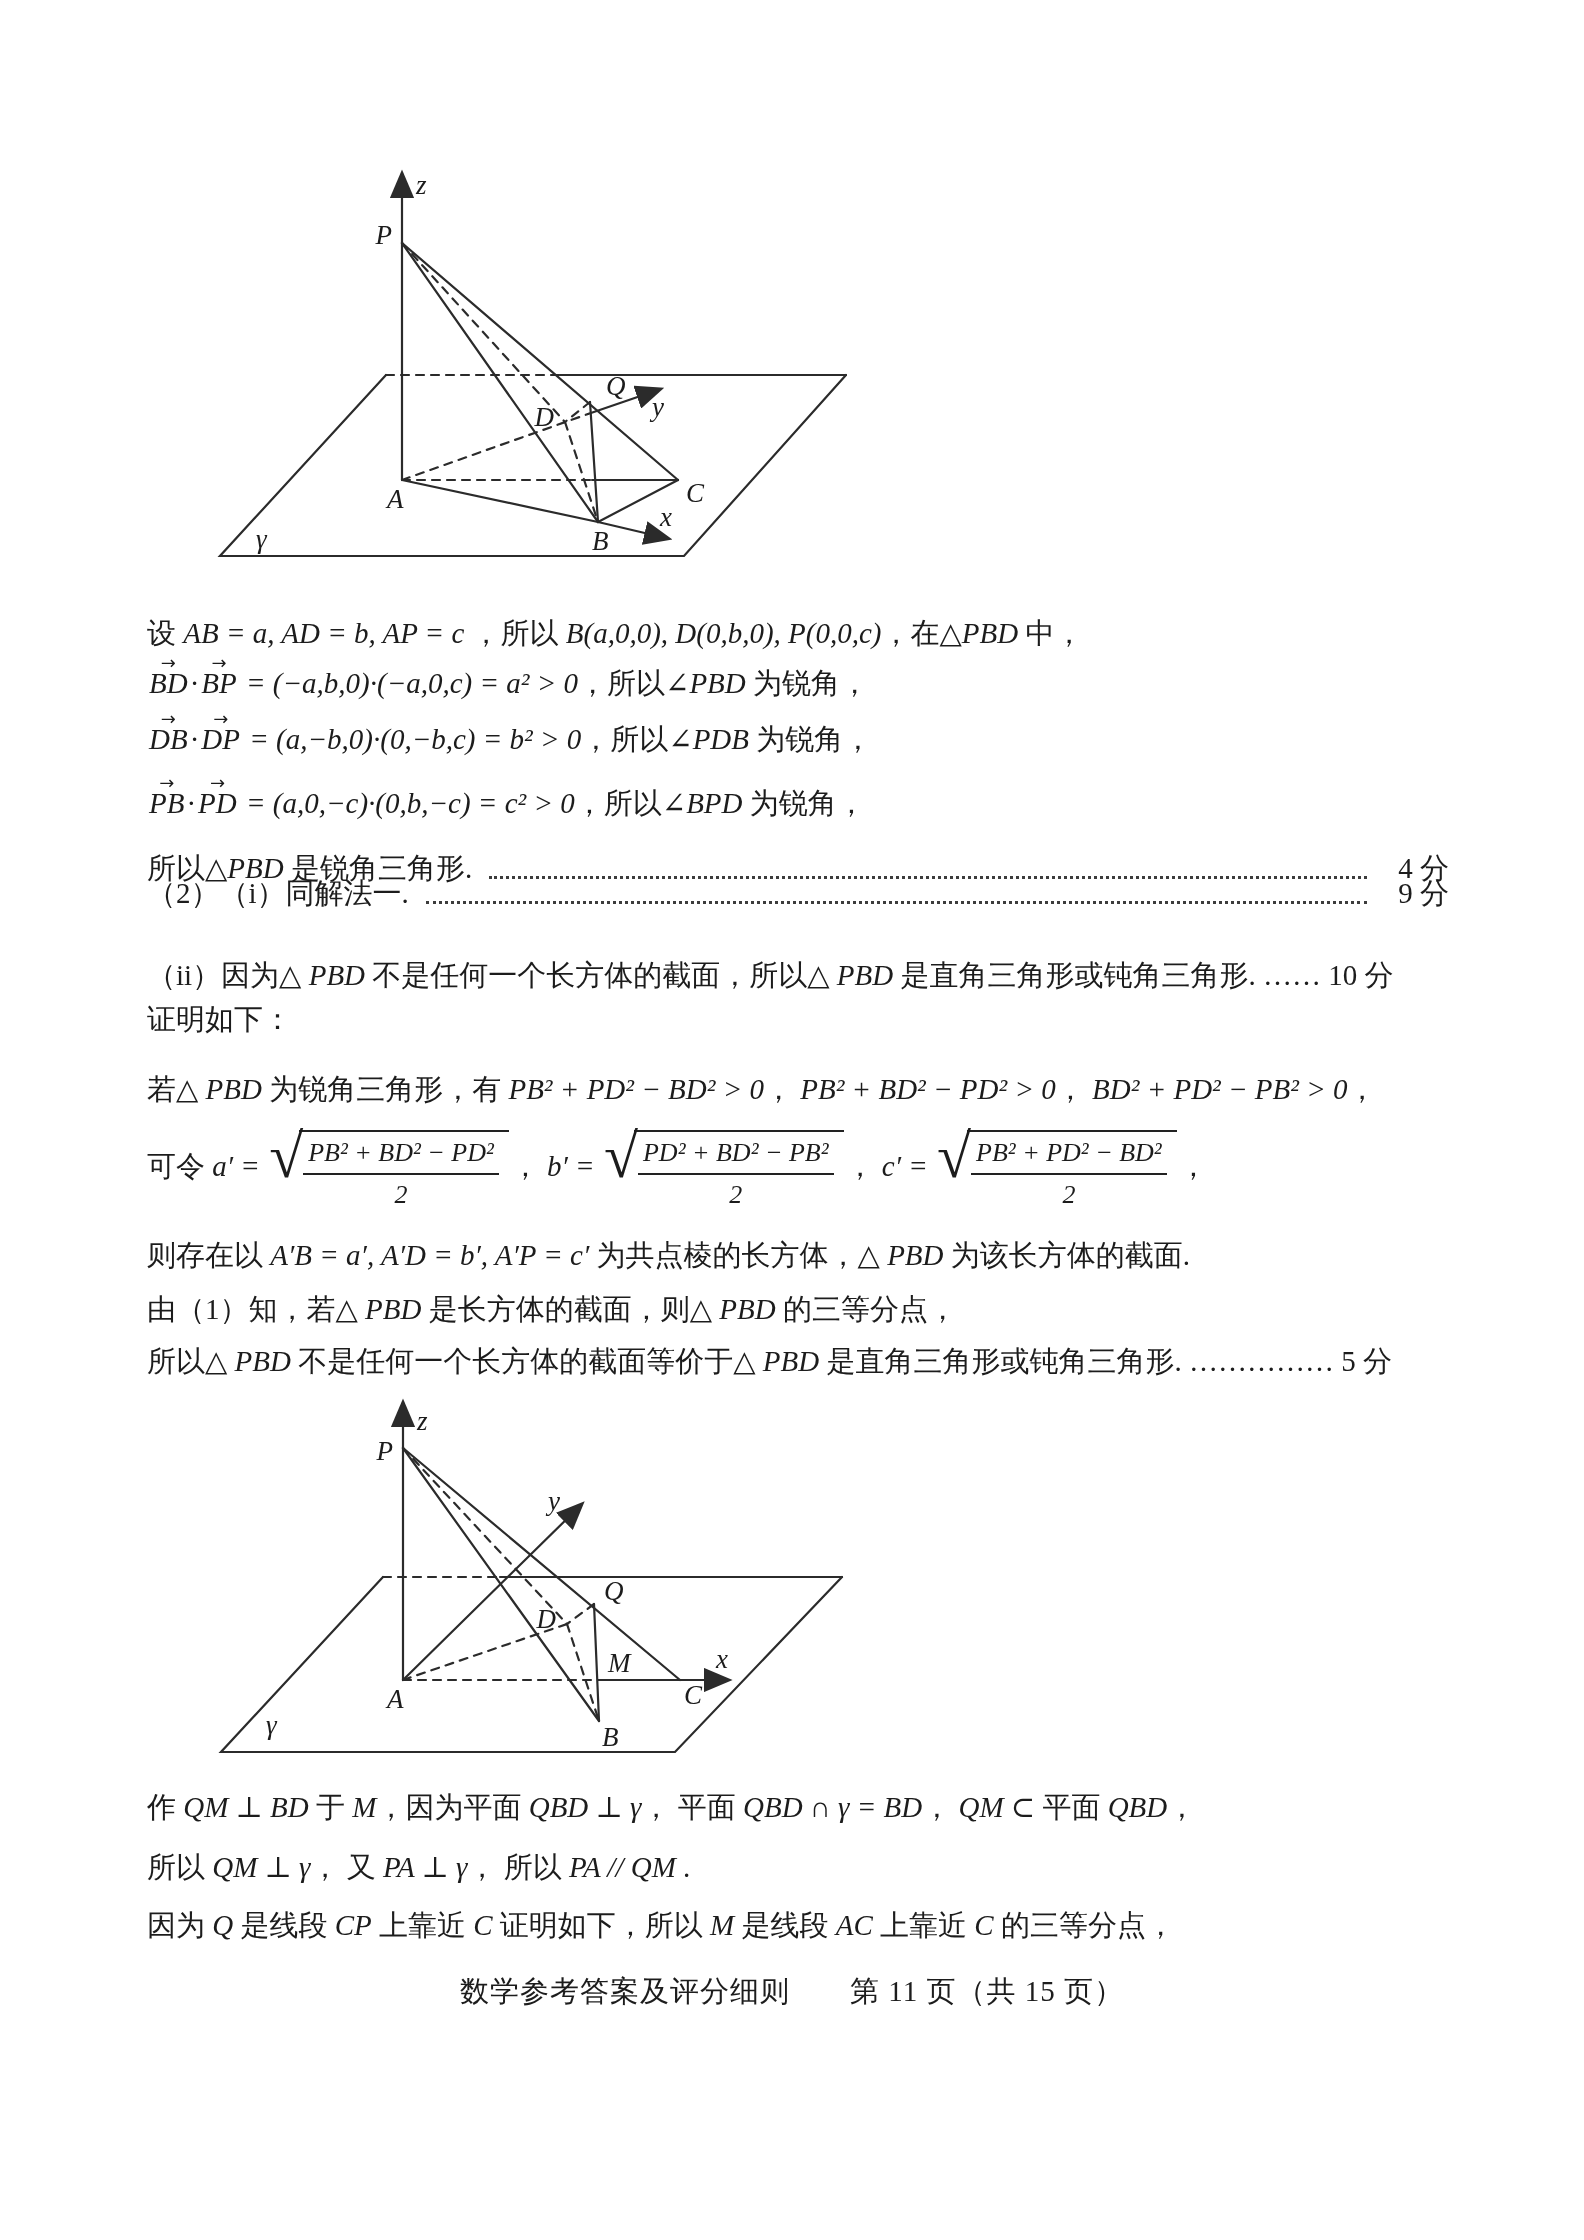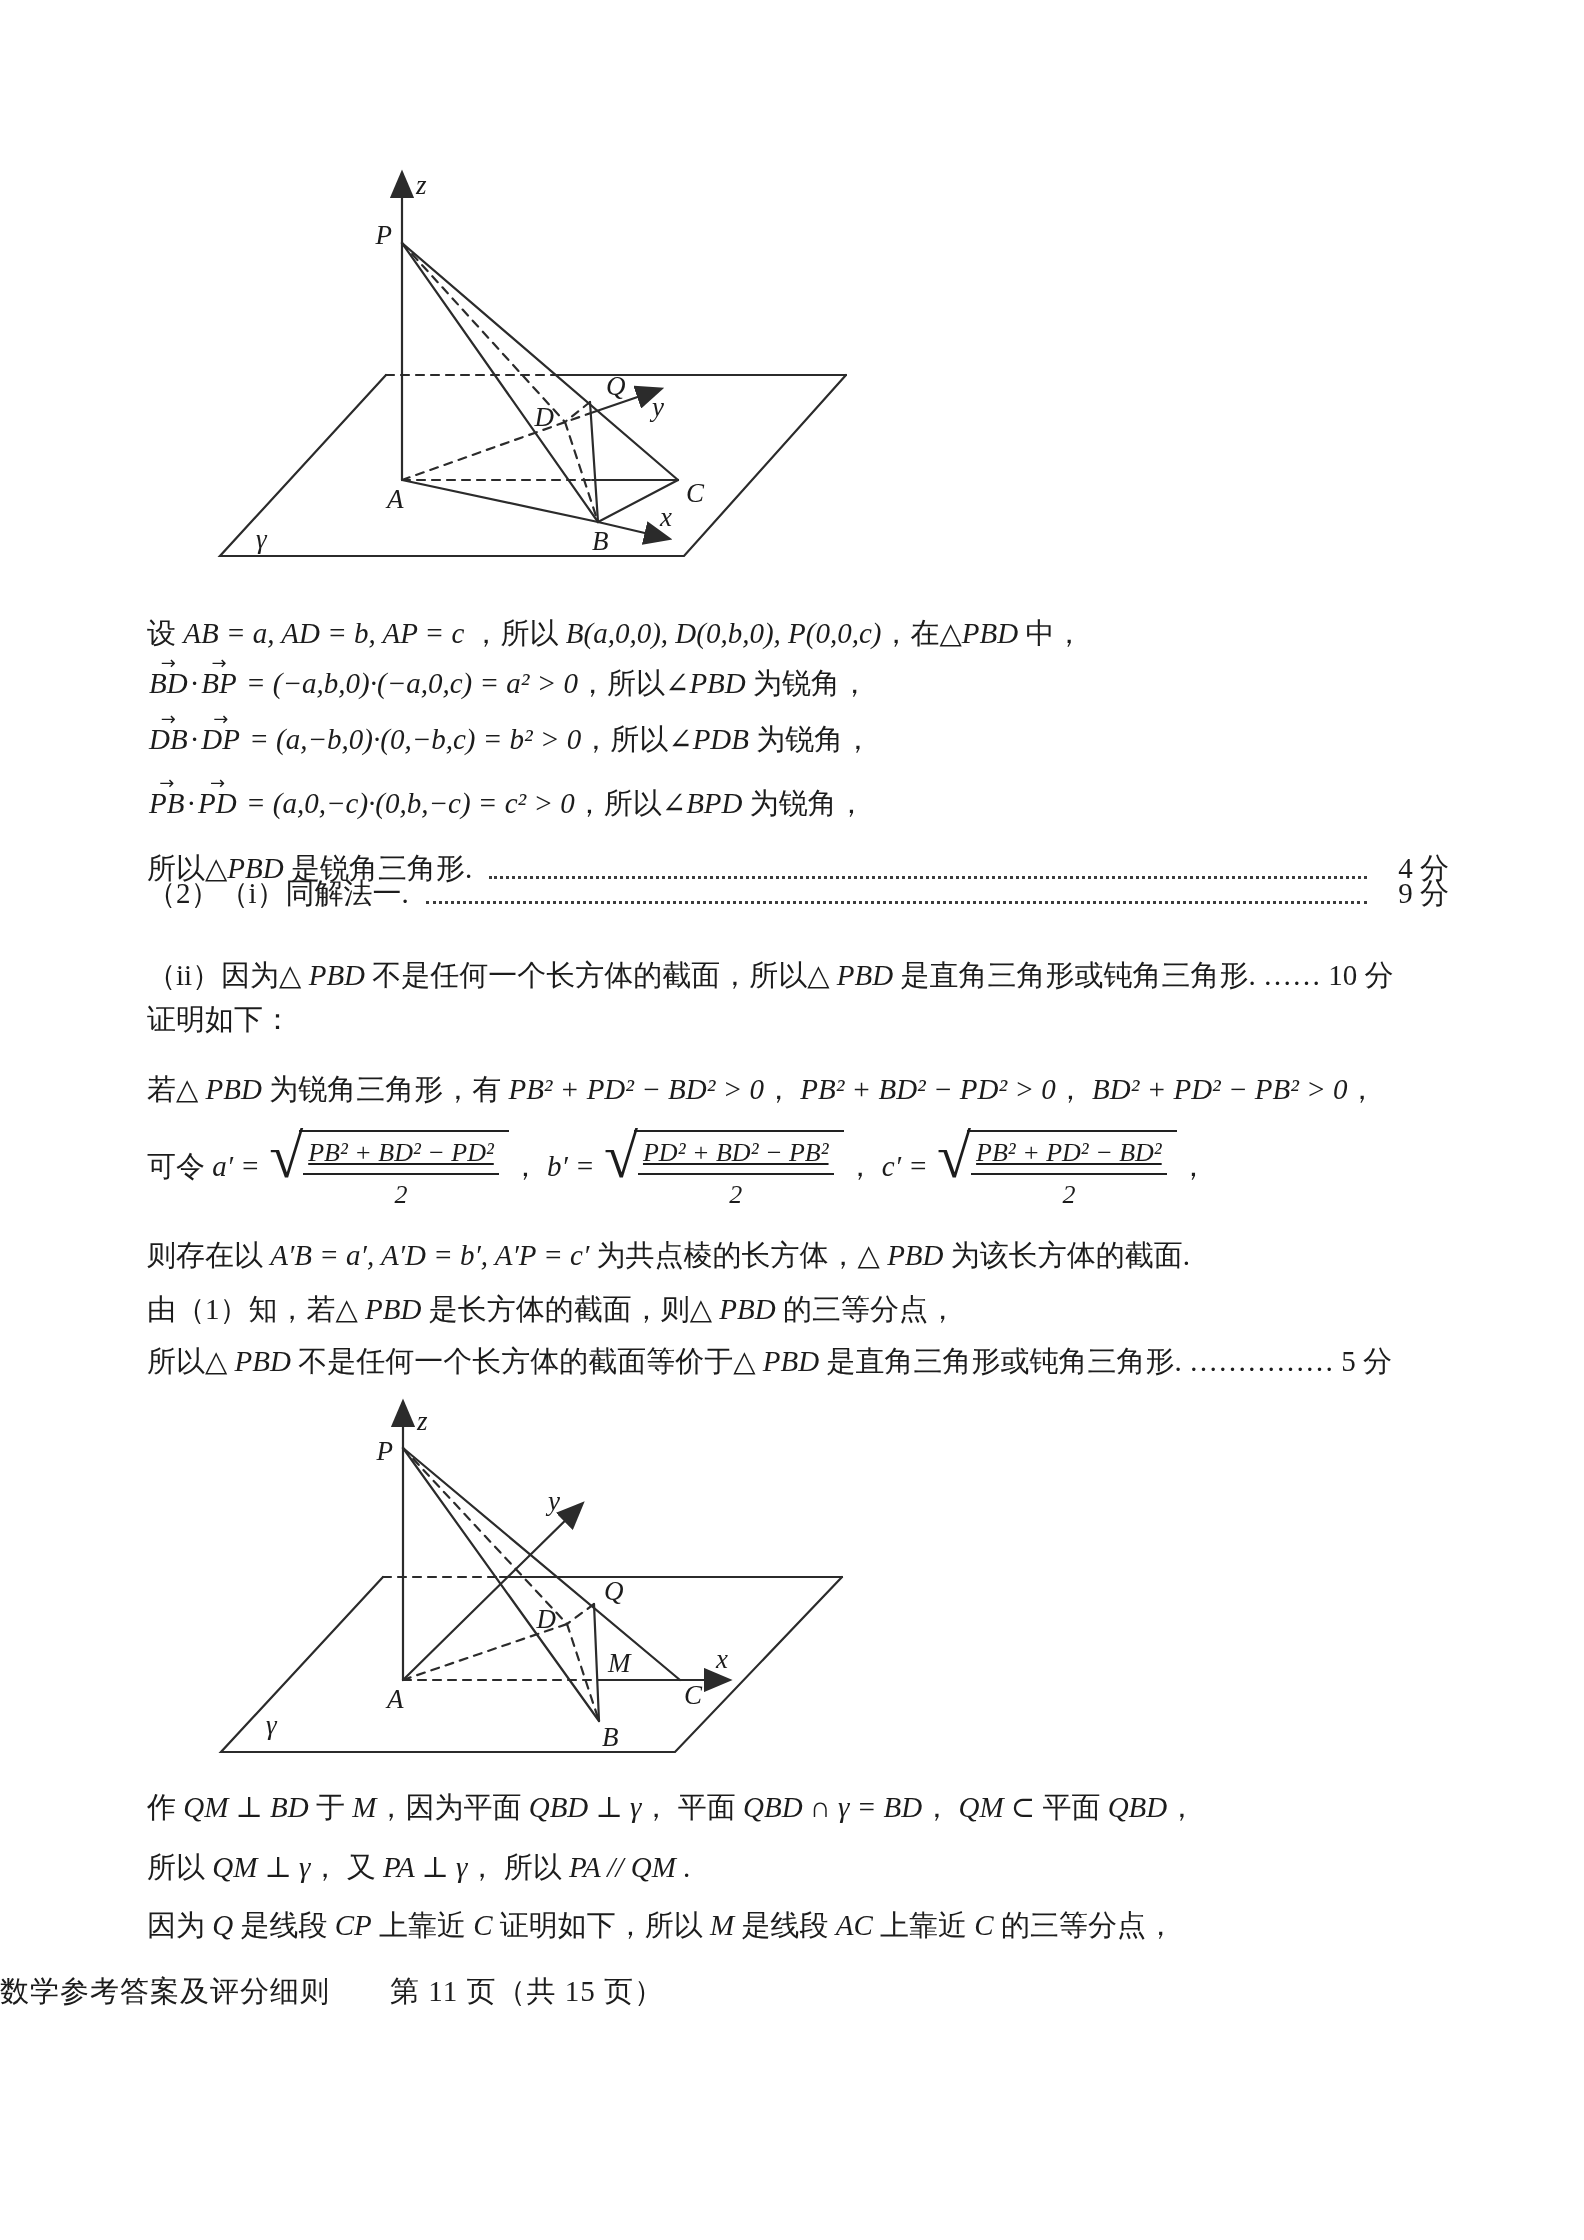--- a/index.html
+++ b/index.html
@@ -27,7 +27,7 @@
     display:inline-flex;flex-direction:column;align-items:center;
     border-top:2.4px solid #222;margin-left:-4px;padding:3px 10px 0 4px;
   }
-  .sqrt .num{font-size:26px;border-bottom:2.2px solid #222;padding:0 5px 3px;white-space:nowrap;text-decoration:underline;}
+  .sqrt .num{font-size:26px;border-bottom:2.2px solid #222;padding:0 5px 3px;white-space:nowrap;}
   .sqrt .den{font-size:26px;padding-top:2px;}
   .leader{
     flex:1 1 auto;min-width:40px;height:0;align-self:flex-end;

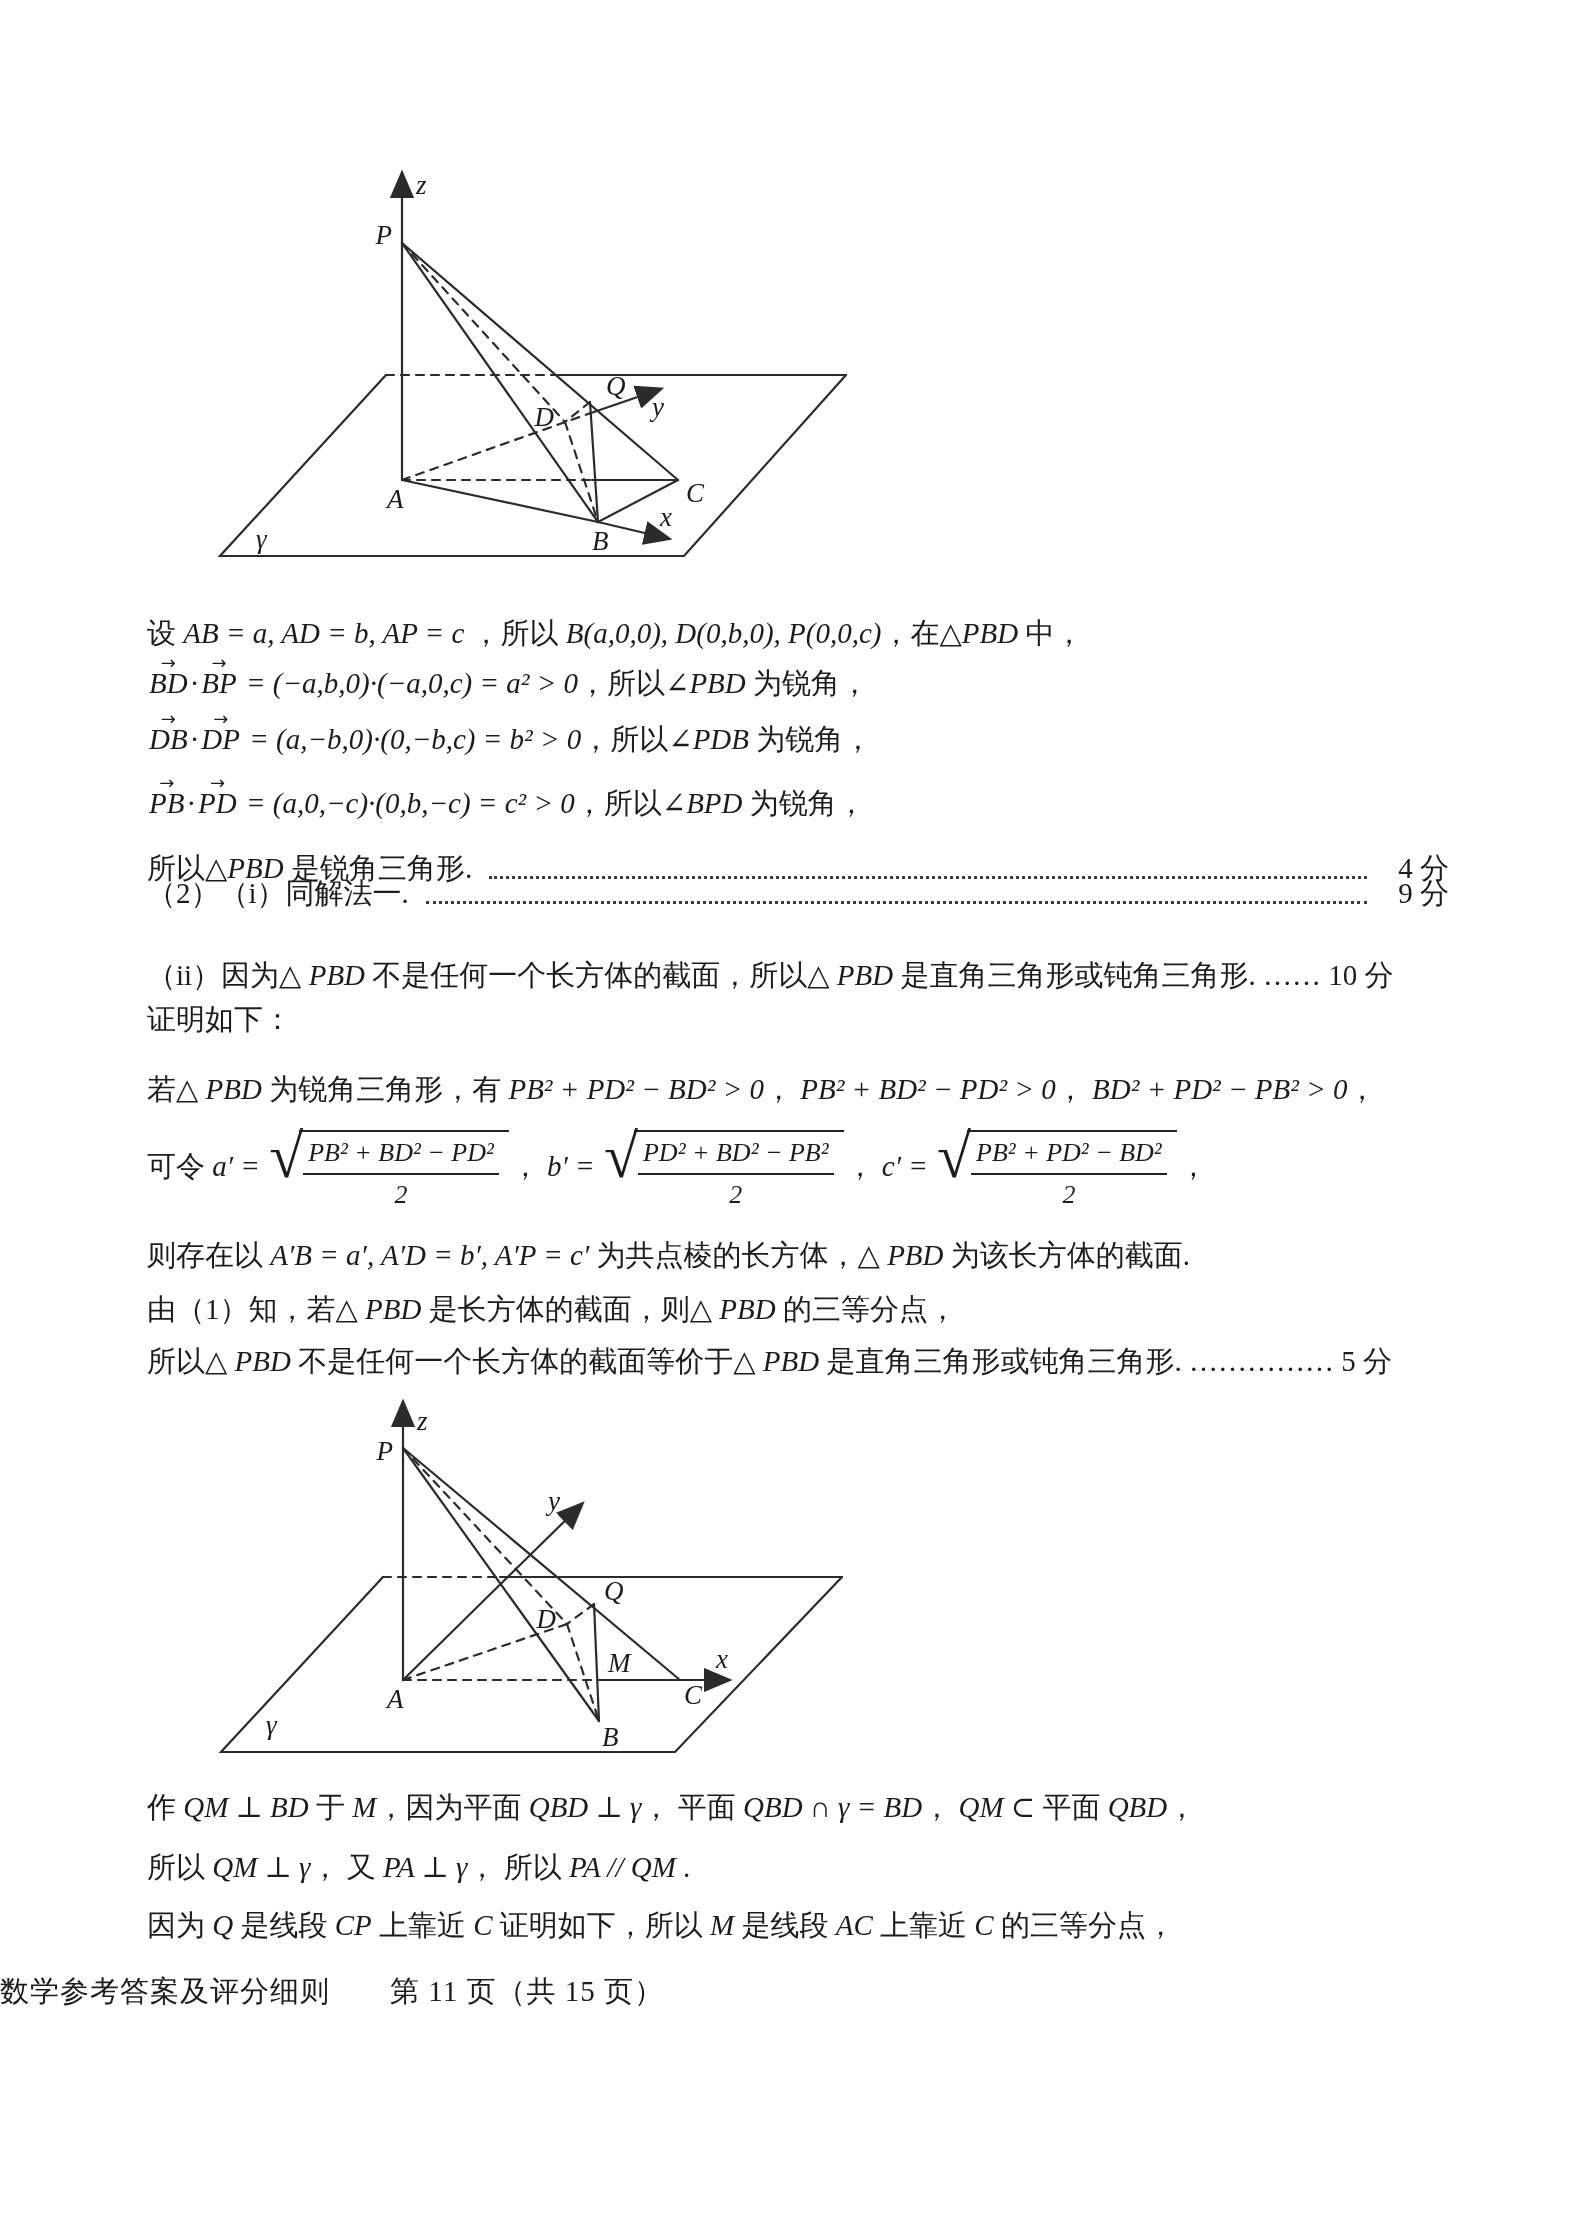--- a/index.html
+++ b/index.html
@@ -35,7 +35,7 @@
   }
   .score{white-space:nowrap;margin-left:23px;}
   .footer{
-    position:absolute;top:1972px;left:0;width:100%;text-align:left;
+    position:absolute;top:1972px;left:0;width:100%;text-align:center;
     font-size:29px;letter-spacing:1px;
   }
   svg{position:absolute;overflow:visible;}

